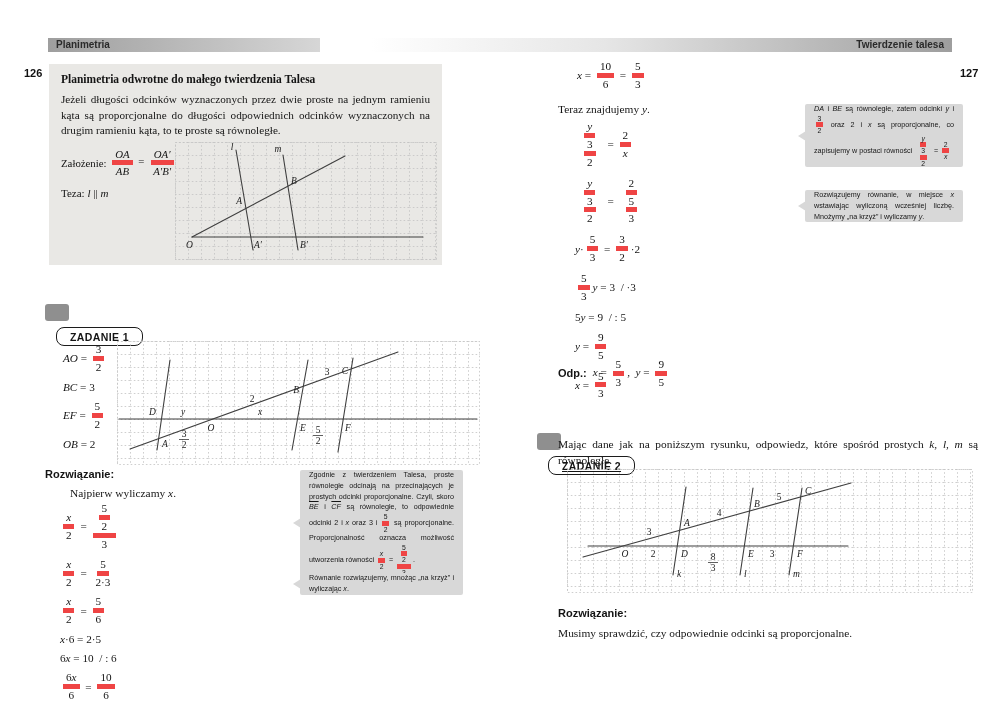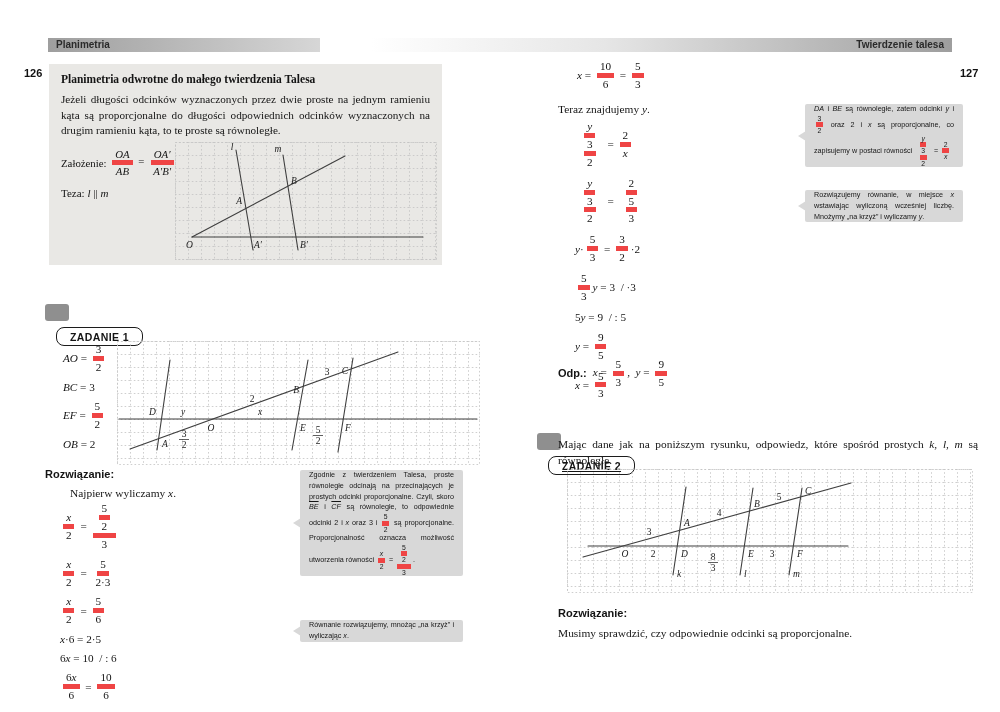--- a/index.html
+++ b/index.html
@@ -174,7 +174,7 @@
           <span class="fden"><span>3</span></span>
         </span><span>.</span></span>
   </div>
-  <div class="callout" style="left:300px;top:573px;width:163px;margin-top:47px;">
+  <div class="callout" style="left:300px;top:573px;width:163px;">
     <span><span>Równanie rozwiązujemy, mnożąc „na krzyż” i wyliczając </span><span class="it">x</span><span>.</span></span>
   </div>
 

